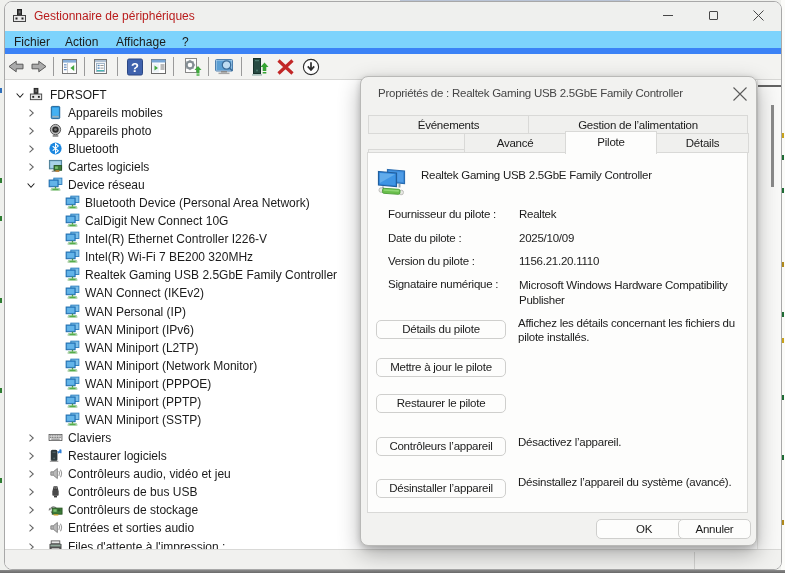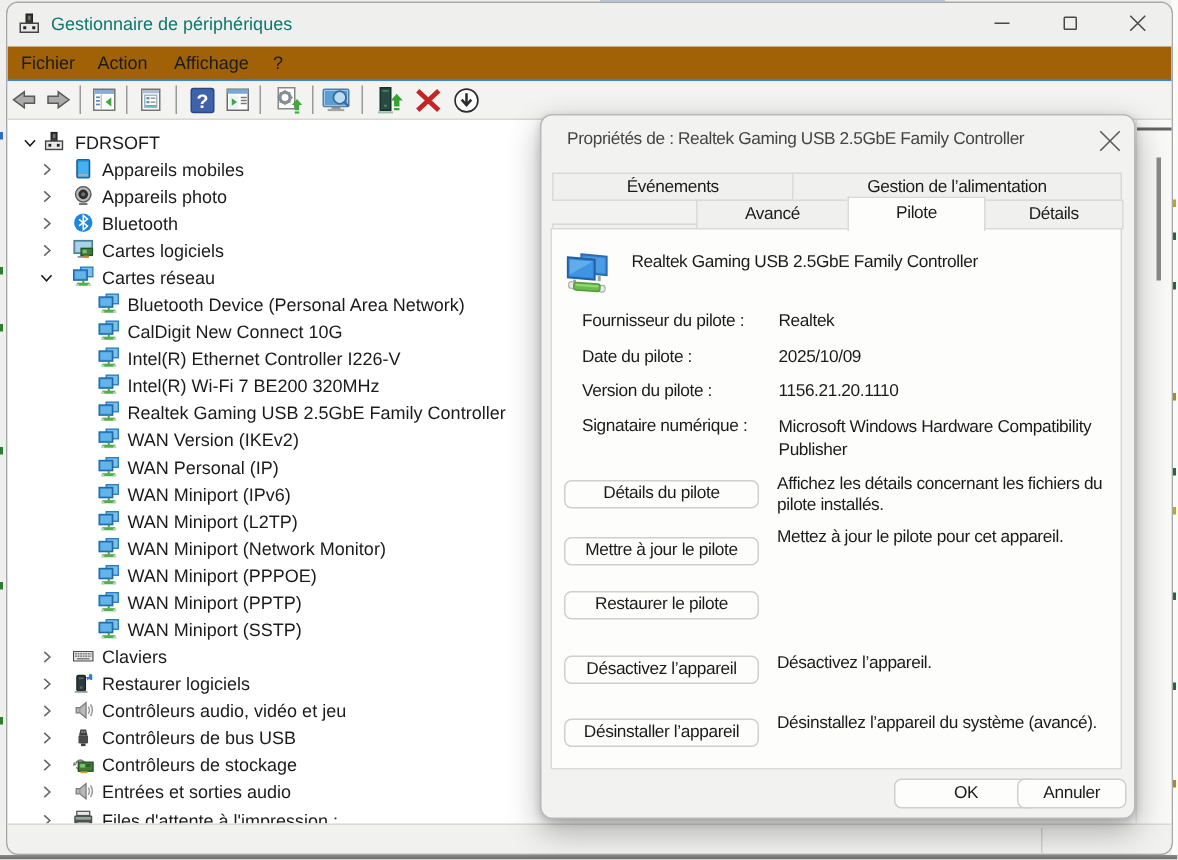--- a/index.html
+++ b/index.html
@@ -159,7 +159,7 @@
 <svg class="abs" style="left:7px;top:6px" width="16" height="16" viewBox="0 0 16 16">
         <use href="#i-comp"></use>
       </svg>
-<span class="abs" style="left:29px;top:7px;color:#0f766e">Gestionnaire de périphériques</span>
+<span class="abs" style="left:29px;top:7px;color:#b91c1c">Gestionnaire de périphériques</span>
 <div class="abs" style="left:658px;top:13px;width:10px;height:1px;background:#474747"></div>
 <div class="abs" style="left:704px;top:9px;width:9px;height:9px;border:1px solid #474747;border-radius:1px"></div>
 <svg class="abs" style="left:748px;top:8px" width="11" height="11" viewBox="0 0 11 11">

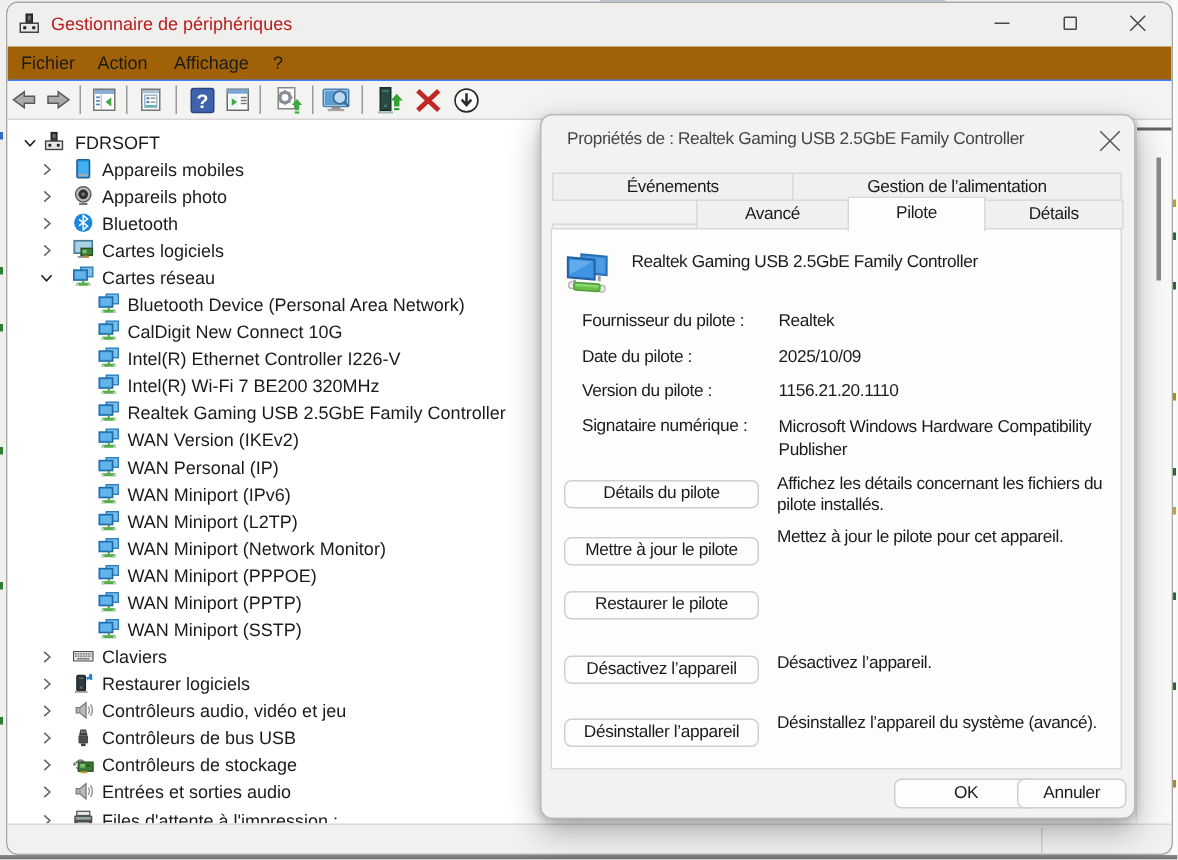--- a/index.html
+++ b/index.html
@@ -7,7 +7,7 @@
 .abs{position:absolute}
 .win{position:absolute;left:4px;top:1px;width:778px;height:569px;background:#fff;border:1px solid #a8a8a8;border-radius:8px;overflow:hidden}
 .titlebar{position:absolute;left:0;top:0;width:100%;height:29px;background:#eff0ee}
-.menubar{position:absolute;left:0;top:29px;width:100%;height:23px;background:#a16207;border-bottom:1px solid #3b82f6}
+.menubar{position:absolute;left:0;top:29px;width:100%;height:23px;background:#7dd3fc;border-bottom:6px solid #3b82f6}
 .menubar span{position:absolute;top:4px;color:#1b1b1b}
 .toolbar{position:absolute;left:0;top:52px;width:100%;height:26px;background:#f3f3f1;border-bottom:1px solid #d7d7d5}
 .tsep{position:absolute;top:3px;width:1px;height:19px;background:#9a9a9a}

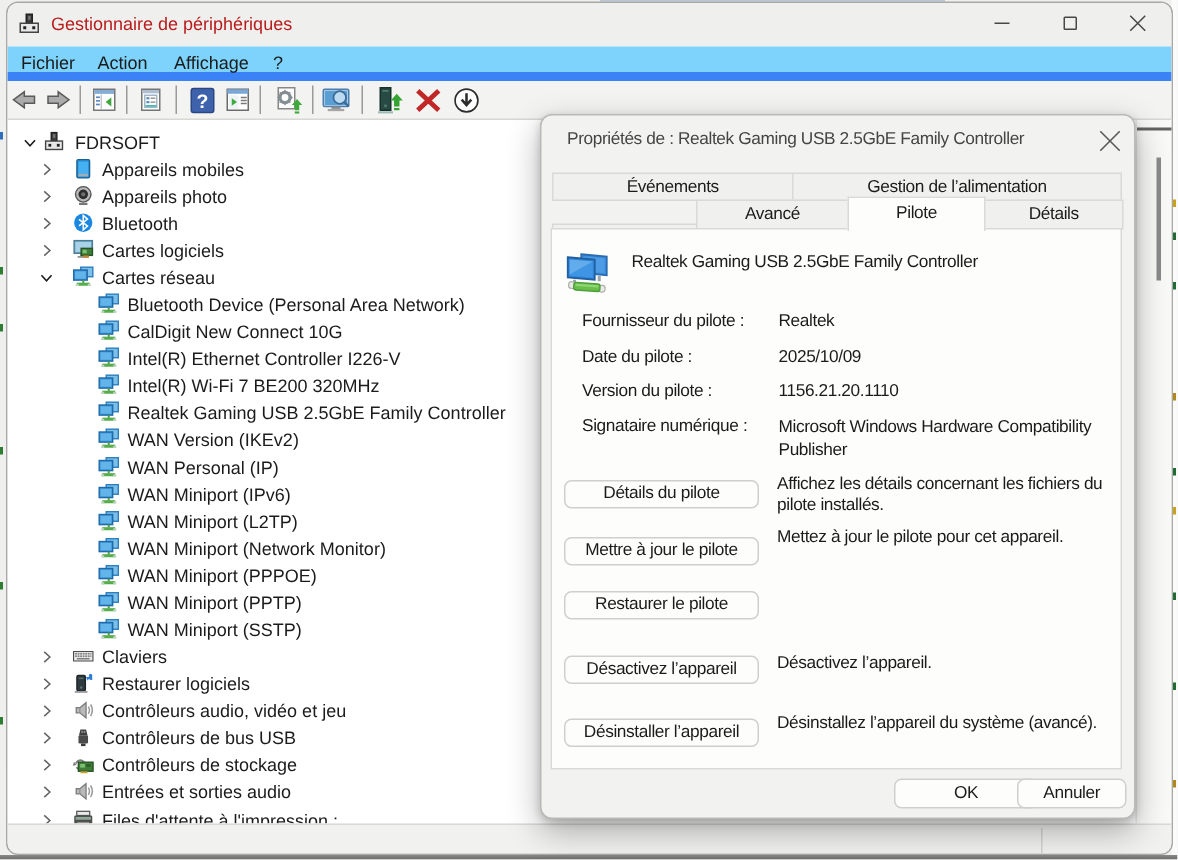--- a/index.html
+++ b/index.html
@@ -303,7 +303,7 @@
 <svg class="ti" style="left:43px">
           <use href="#i-net"></use>
         </svg>
-<span class="lbl" style="left:63px">Cartes réseau</span>
+<span class="lbl" style="left:63px">Device réseau</span>
 </div>
 <div class="row" style="top:114.0px">
 <svg class="ti" style="left:60px">

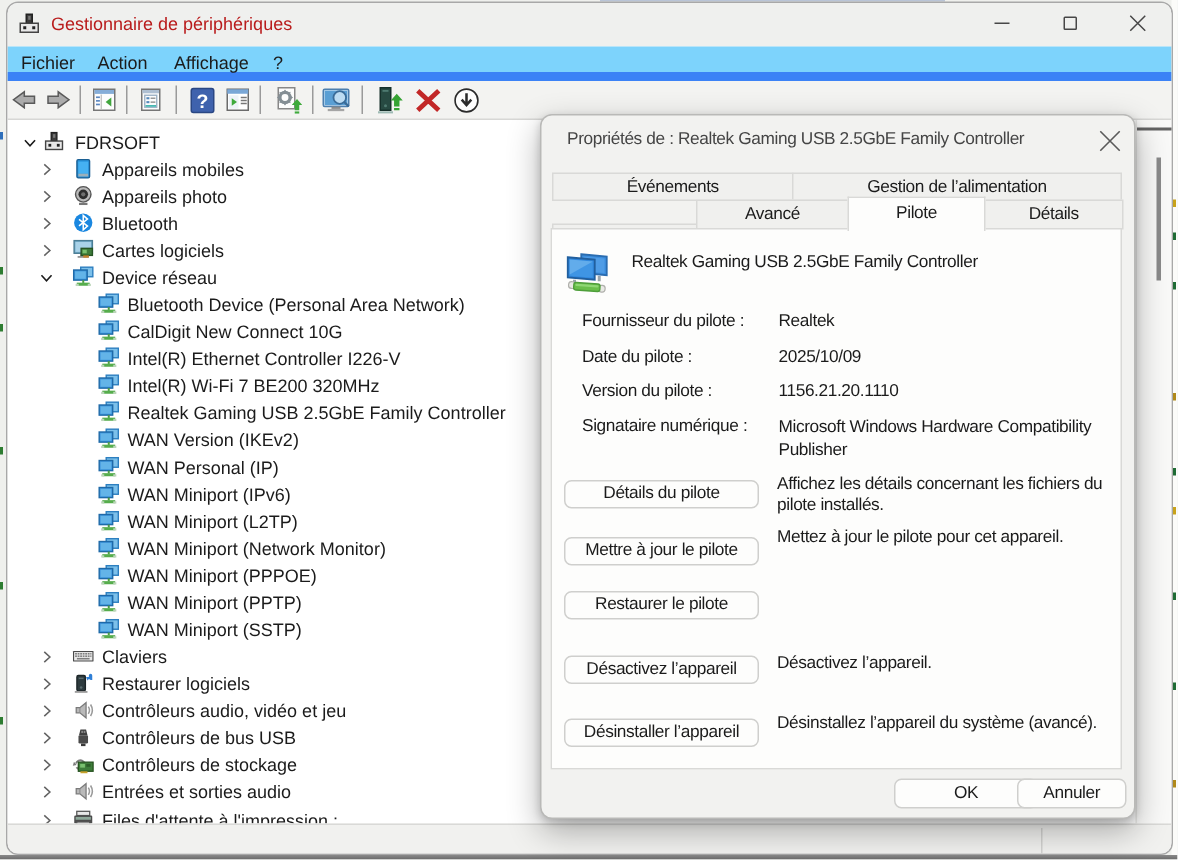--- a/index.html
+++ b/index.html
@@ -339,7 +339,7 @@
 <svg class="ti" style="left:60px">
           <use href="#i-net"></use>
         </svg>
-<span class="lbl" style="left:80px">WAN Version (IKEv2)</span>
+<span class="lbl" style="left:80px">WAN Connect (IKEv2)</span>
 </div>
 <div class="row" style="top:222.5px">
 <svg class="ti" style="left:60px">

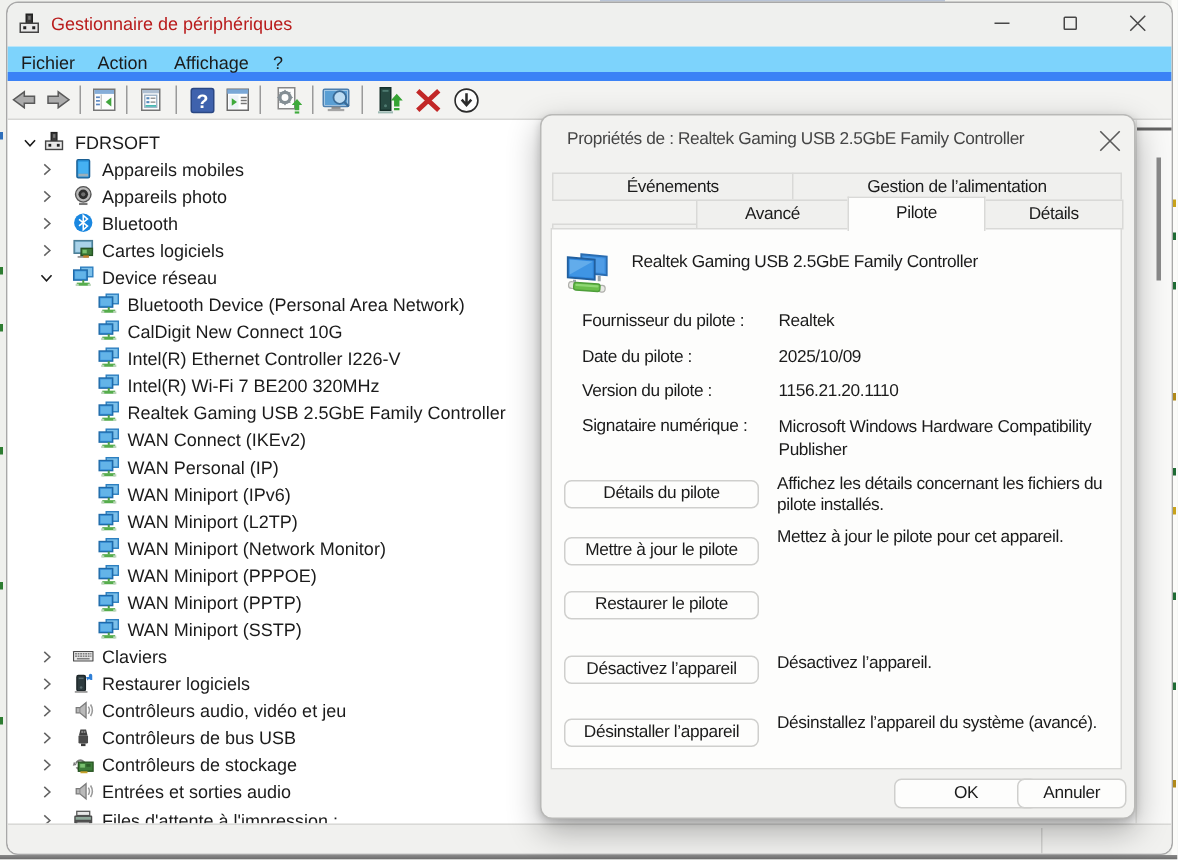--- a/index.html
+++ b/index.html
@@ -493,7 +493,6 @@
 <div class="btn" style="left:8px;top:167px;width:130px;height:19px;line-height:17px">Détails du pilote</div>
 <div class="desc" style="top:162.5px">Affichez les détails concernant les fichiers du<br>pilote installés.</div>
 <div class="btn" style="left:8px;top:204.5px;width:130px;height:19px;line-height:17px">Mettre à jour le pilote</div>
-<div class="desc" style="top:198px">Mettez à jour le pilote pour cet appareil.</div>
 <div class="btn" style="left:8px;top:241px;width:130px;height:19px;line-height:17px">Restaurer le pilote</div>
 <div class="btn" style="left:8px;top:283.5px;width:130px;height:19px;line-height:17px">Désactivez l’appareil</div>
 <div class="desc" style="top:282px">Désactivez l’appareil.</div>

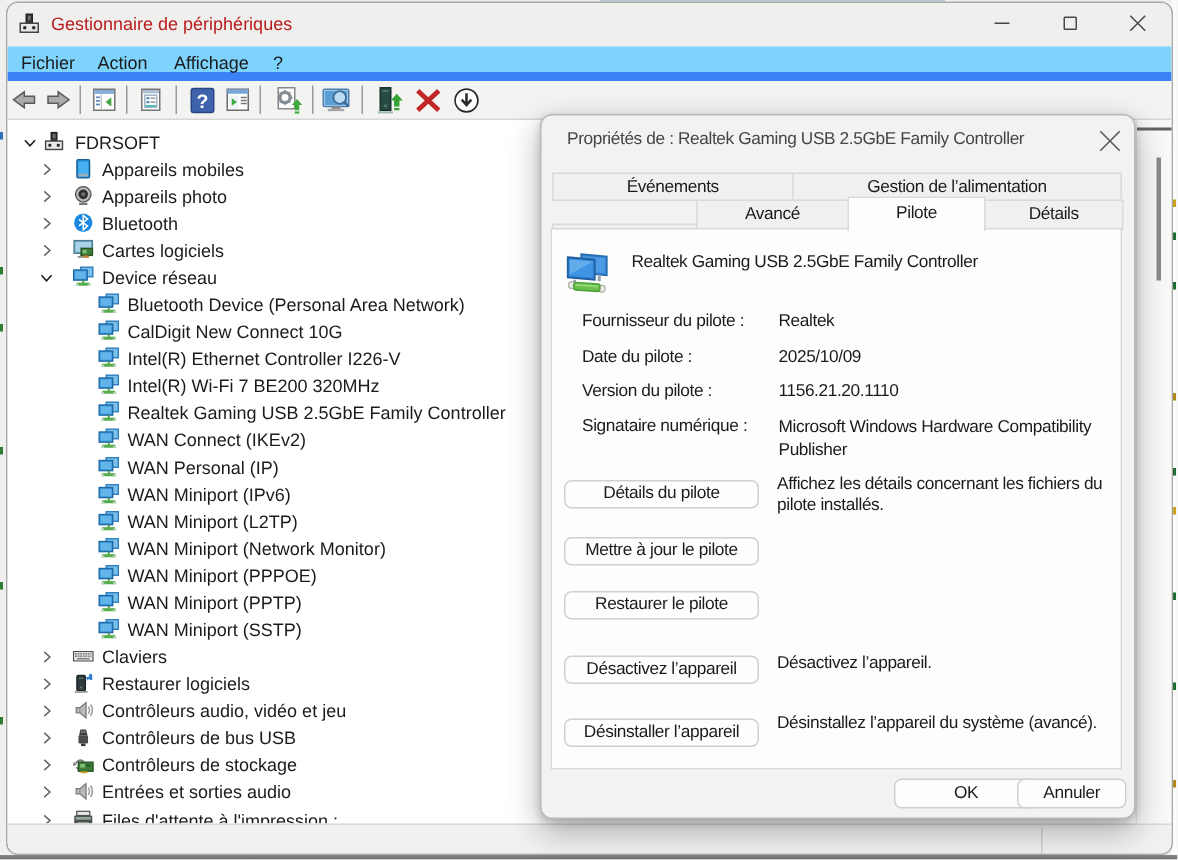--- a/index.html
+++ b/index.html
@@ -494,7 +494,7 @@
 <div class="desc" style="top:162.5px">Affichez les détails concernant les fichiers du<br>pilote installés.</div>
 <div class="btn" style="left:8px;top:204.5px;width:130px;height:19px;line-height:17px">Mettre à jour le pilote</div>
 <div class="btn" style="left:8px;top:241px;width:130px;height:19px;line-height:17px">Restaurer le pilote</div>
-<div class="btn" style="left:8px;top:283.5px;width:130px;height:19px;line-height:17px">Désactivez l’appareil</div>
+<div class="btn" style="left:8px;top:283.5px;width:130px;height:19px;line-height:17px">Contrôleurs l’appareil</div>
 <div class="desc" style="top:282px">Désactivez l’appareil.</div>
 <div class="btn" style="left:8px;top:325.5px;width:130px;height:19px;line-height:17px">Désinstaller l’appareil</div>
 <div class="desc" style="top:322px">Désinstallez l’appareil du système (avancé).</div>

